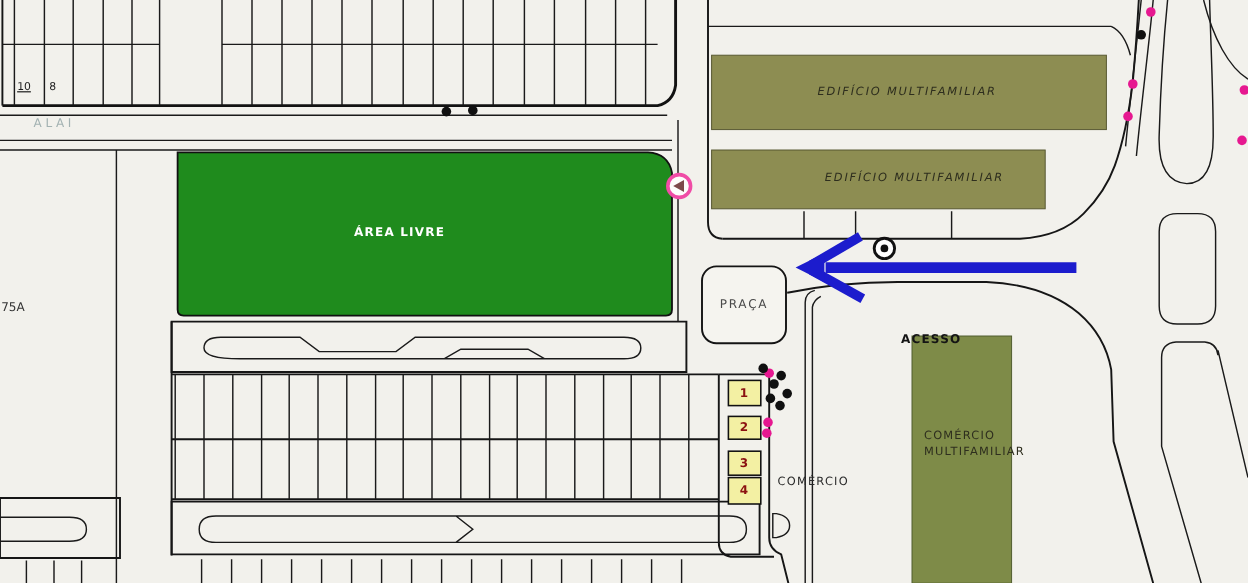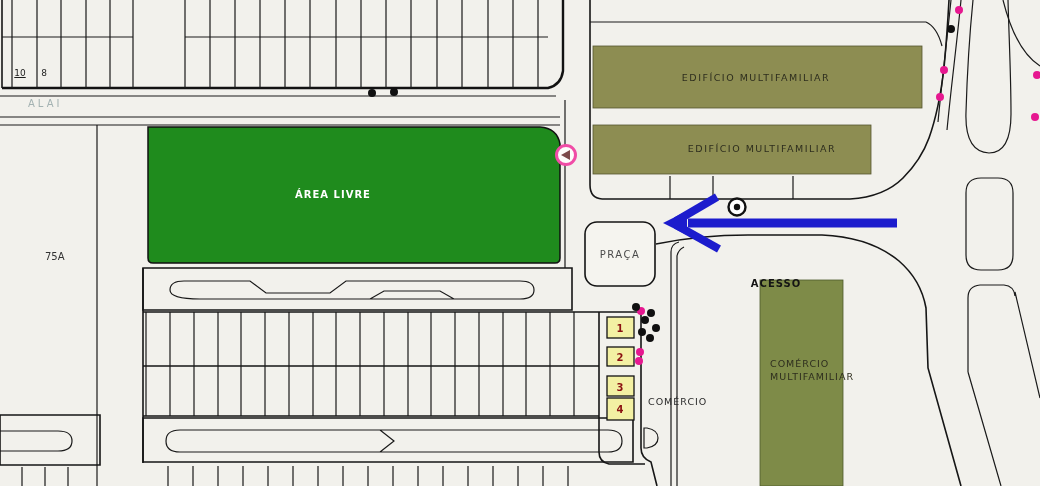--- a/index.html
+++ b/index.html
@@ -15,7 +15,7 @@
   .lbl-lotnum{font-size:9px;color:#1d1d1d;}
   .lbl-street-left{font-size:10px;color:#333;}
   .lbl-open-area{font-size:10px;font-weight:bold;color:#ffffff;letter-spacing:1px;}
-  .lbl-building{font-size:9.5px;color:#2e2e1e;letter-spacing:1.5px;}
+  .lbl-building{font-size:9.5px;color:#2e2e1e;letter-spacing:1.5px;font-style:italic;}
   .lbl-building-sm{font-size:9.5px;color:#2e2e1e;letter-spacing:1px;line-height:13px;}
   .lbl-plaza{font-size:10px;color:#4a4a4a;letter-spacing:1.5px;}
   .lbl-access{font-size:10px;font-weight:bold;color:#141414;letter-spacing:1px;margin-top:28px;}

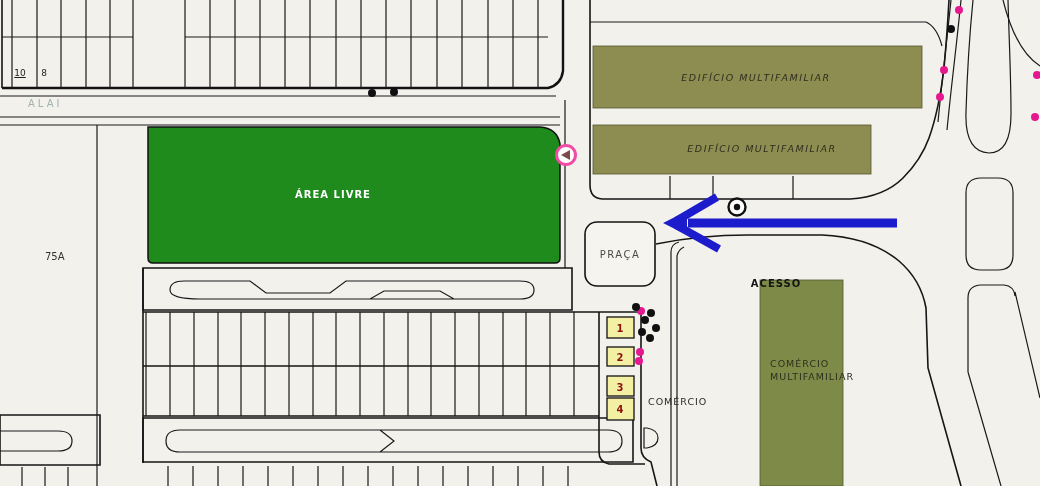--- a/index.html
+++ b/index.html
@@ -135,7 +135,7 @@
   <div class="lbl lbl-street-top" style="left:28px;top:98px;">ALAI</div>
   <div class="lbl lbl-lotnum center" style="left:20px;top:73px;text-decoration:underline;">10</div>
   <div class="lbl lbl-lotnum center" style="left:44px;top:73px;">8</div>
-  <div class="lbl lbl-street-left" style="left:1px;top:251px;padding-left:44px;">75A</div>
+  <div class="lbl lbl-street-left" style="left:1px;top:251px;">75A</div>
   <div class="lbl lbl-open-area center" style="left:333px;top:194px;">ÁREA LIVRE</div>
   <div class="lbl lbl-building center" style="left:756px;top:77px;">EDIFÍCIO MULTIFAMILIAR</div>
   <div class="lbl lbl-building center" style="left:762px;top:148px;">EDIFÍCIO MULTIFAMILIAR</div>

